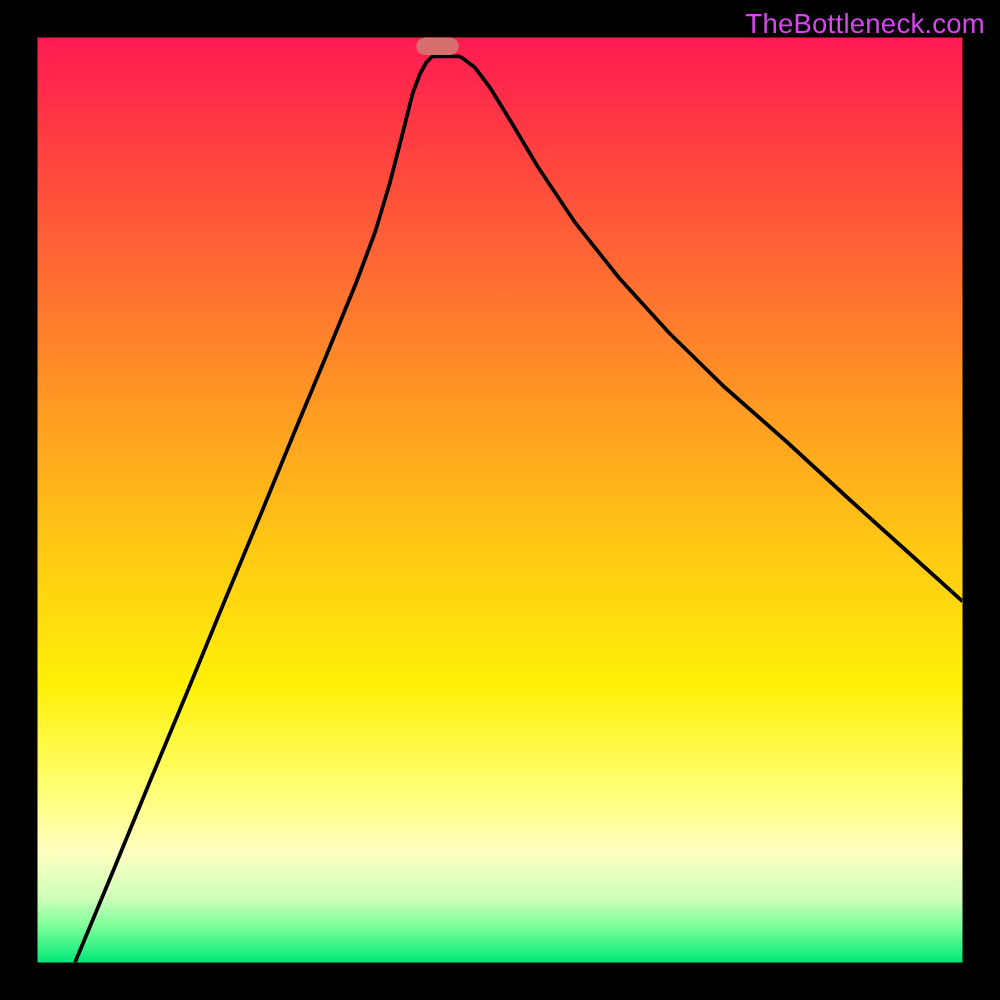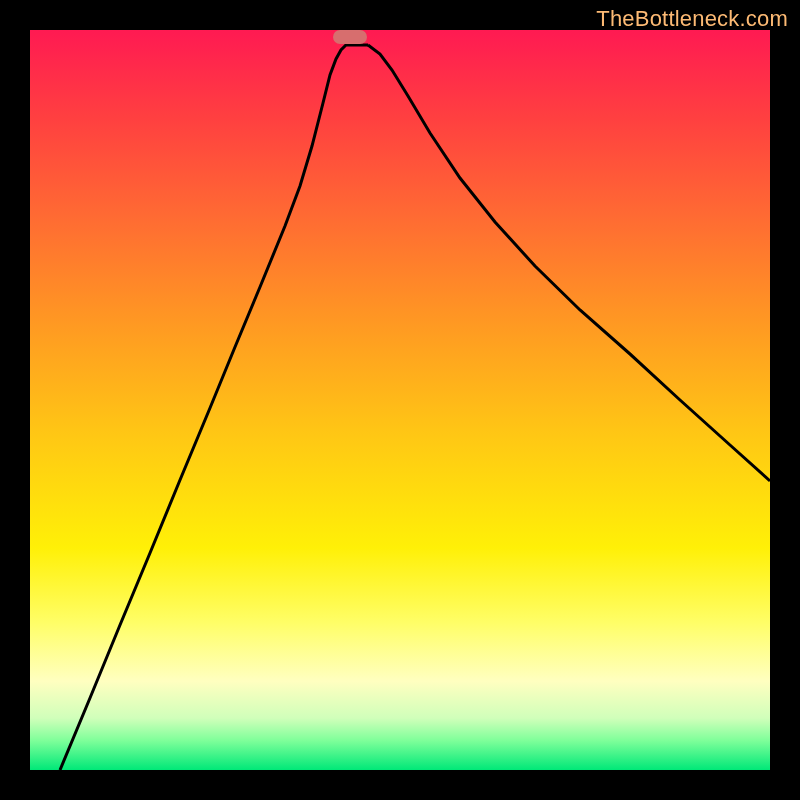--- a/index.html
+++ b/index.html
@@ -13,7 +13,7 @@
     position: absolute;
     top: 6px;
     right: 12px;
-    color: #fdba74;
+    color: #d946ef;
     font-size: 22px;
     font-weight: 400;
     letter-spacing: 0.2px;

